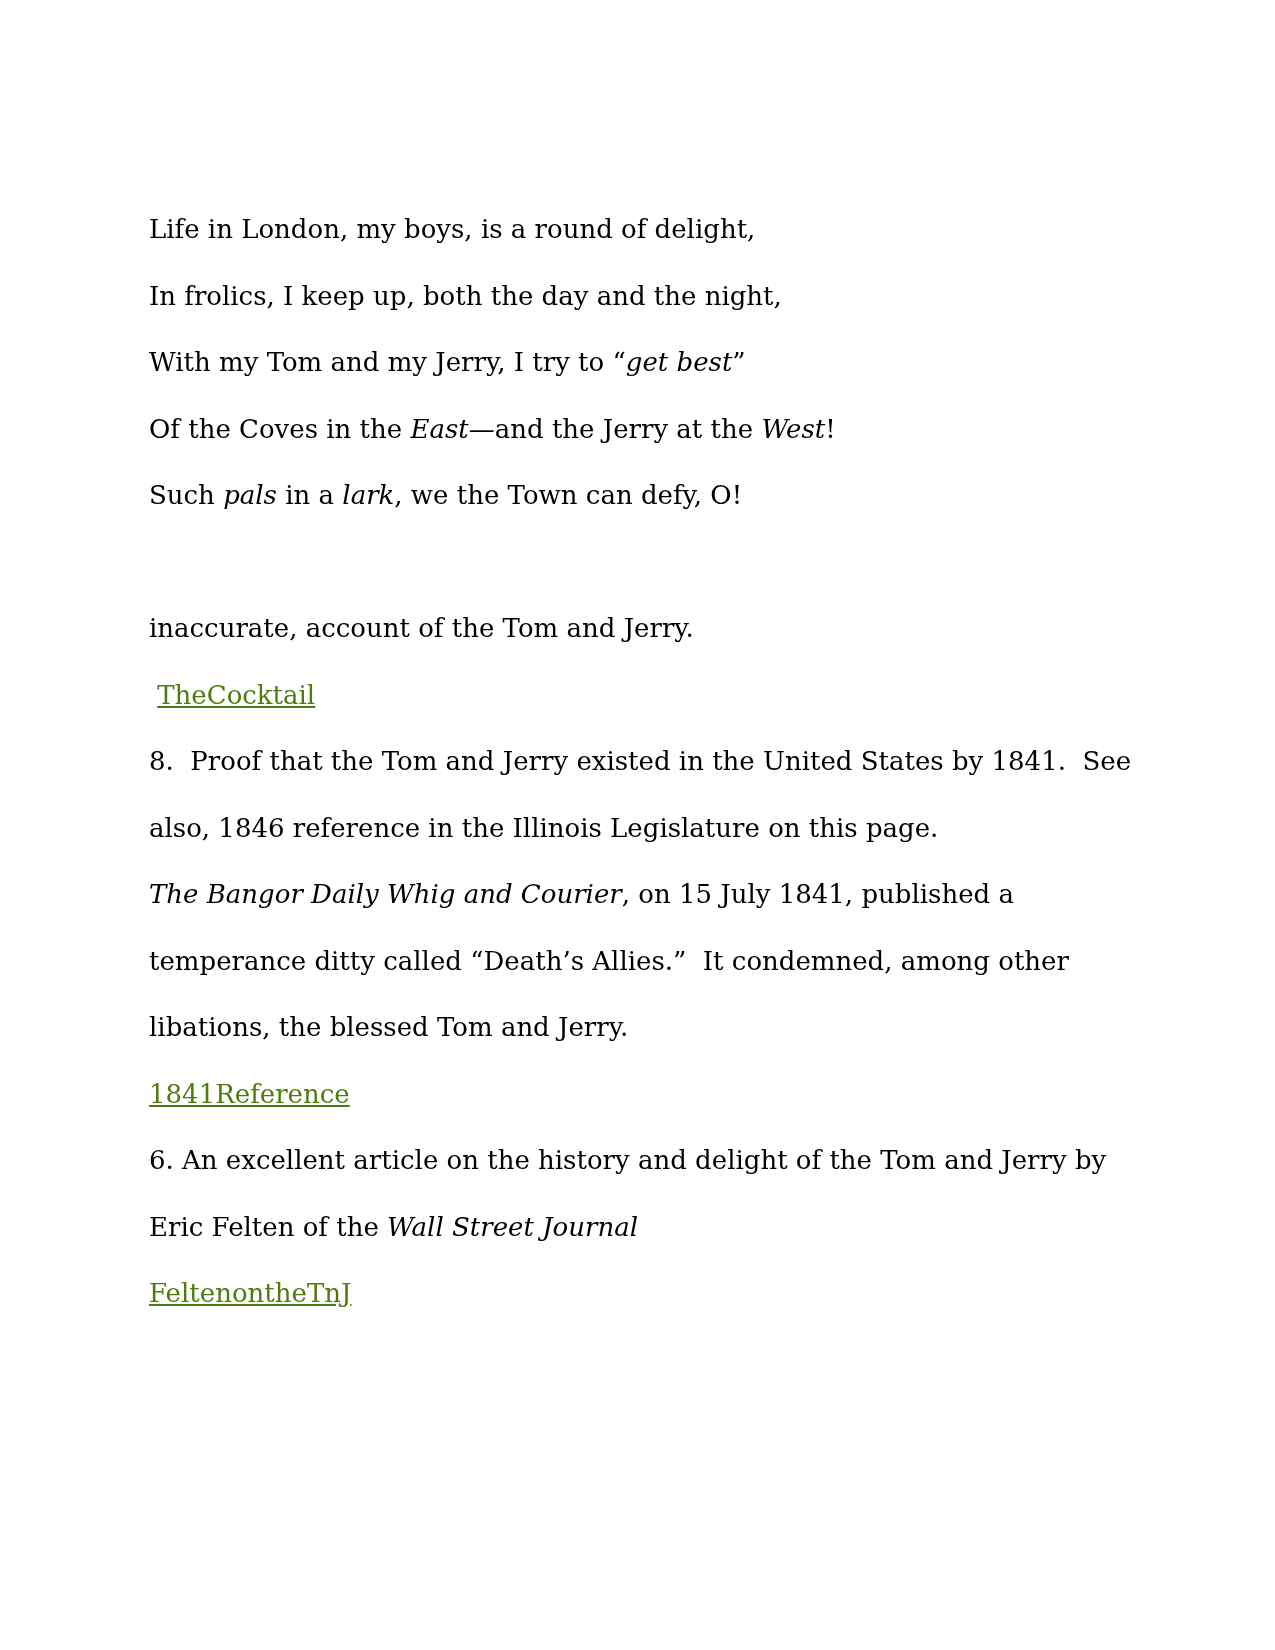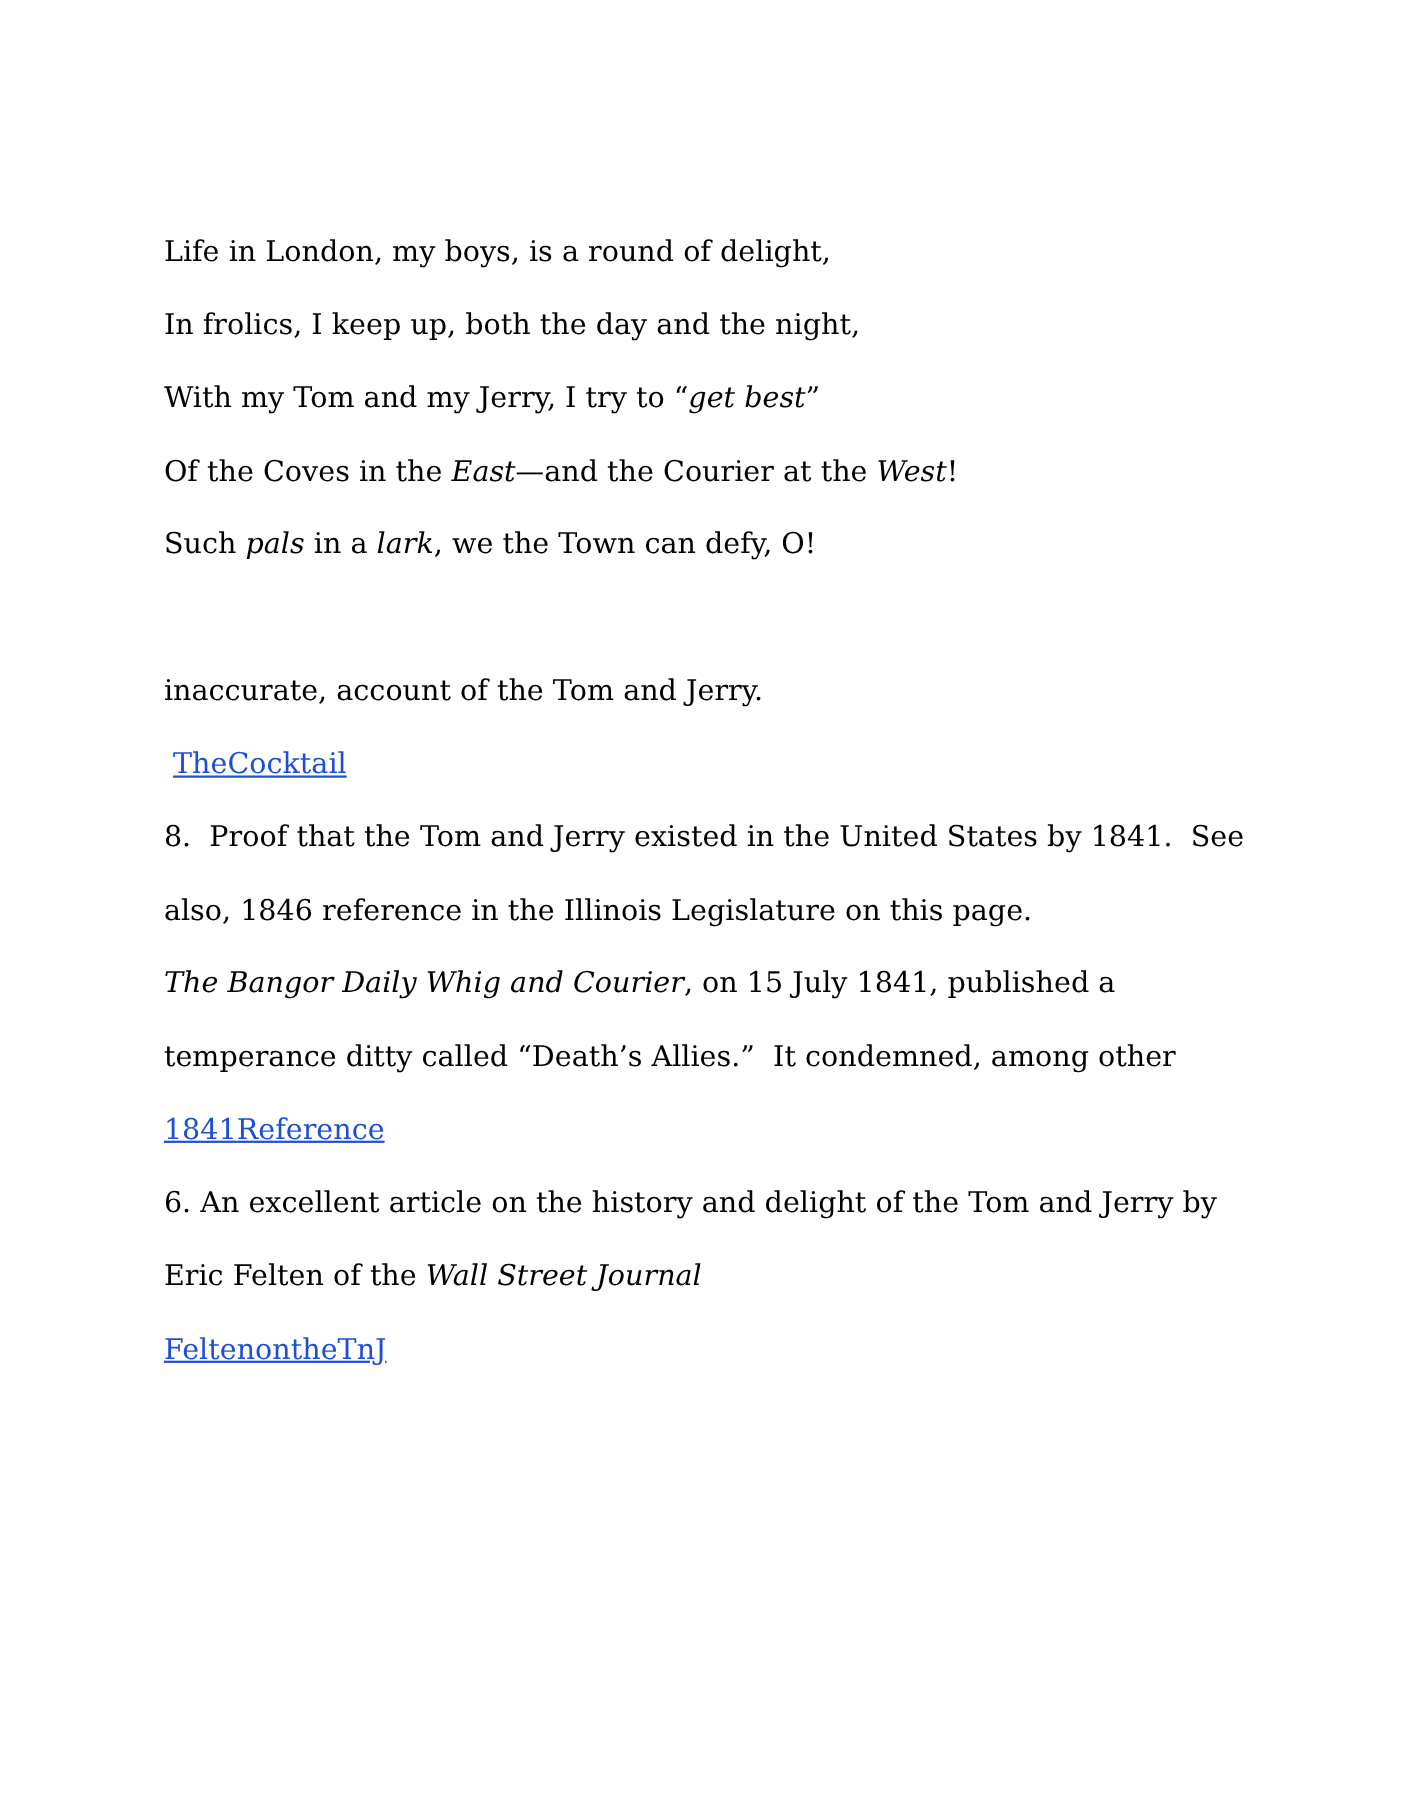--- a/index.html
+++ b/index.html
@@ -43,7 +43,7 @@
       <div class="line"><span>Life in London, my boys, is a round of delight,</span></div>
       <div class="line"><span>In frolics, I keep up, both the day and the night,</span></div>
       <div class="line"><span>With my Tom and my Jerry, I try to “</span><em>get best</em><span>”</span></div>
-      <div class="line"><span>Of the Coves in the </span><em>East</em><span>—and the Courier at the </span><em>West</em><span>!</span></div>
+      <div class="line"><span>Of the Coves in the </span><em>East</em><span>—and the Jerry at the </span><em>West</em><span>!</span></div>
       <div class="line"><span>Such </span><em>pals</em><span> in a </span><em>lark</em><span>, we the Town can defy, O!</span></div>
       <div class="line blank">&nbsp;</div>
       <div class="line"><span>inaccurate, account of the Tom and Jerry.</span></div>

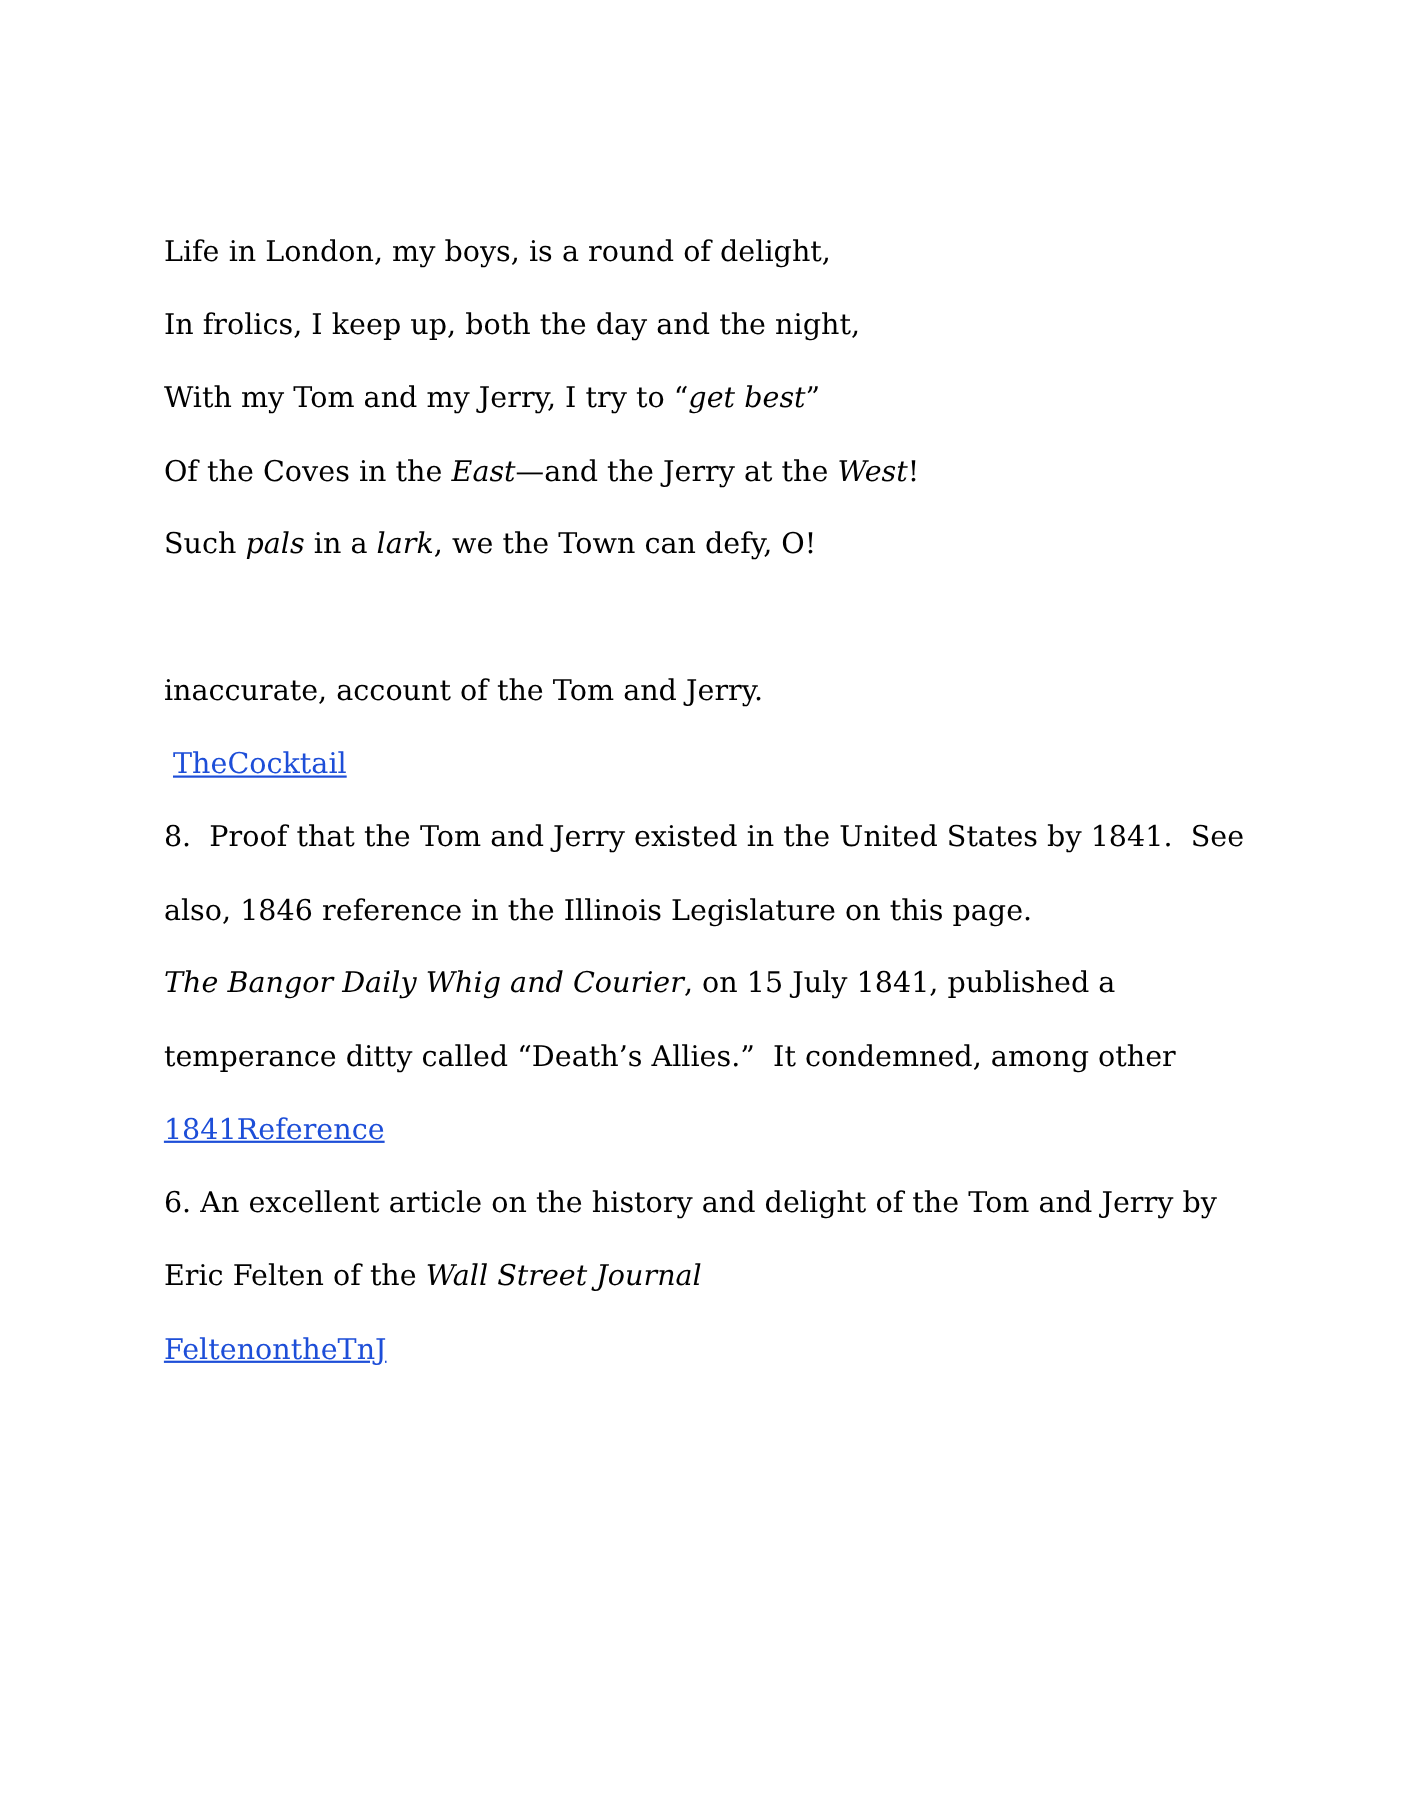--- a/index.html
+++ b/index.html
@@ -30,7 +30,7 @@
   .line em {
   }
   .line a {
-    color: #1d4ed8;
+    color: #4d7c0f;
     text-decoration: underline;
     cursor: pointer;
   }

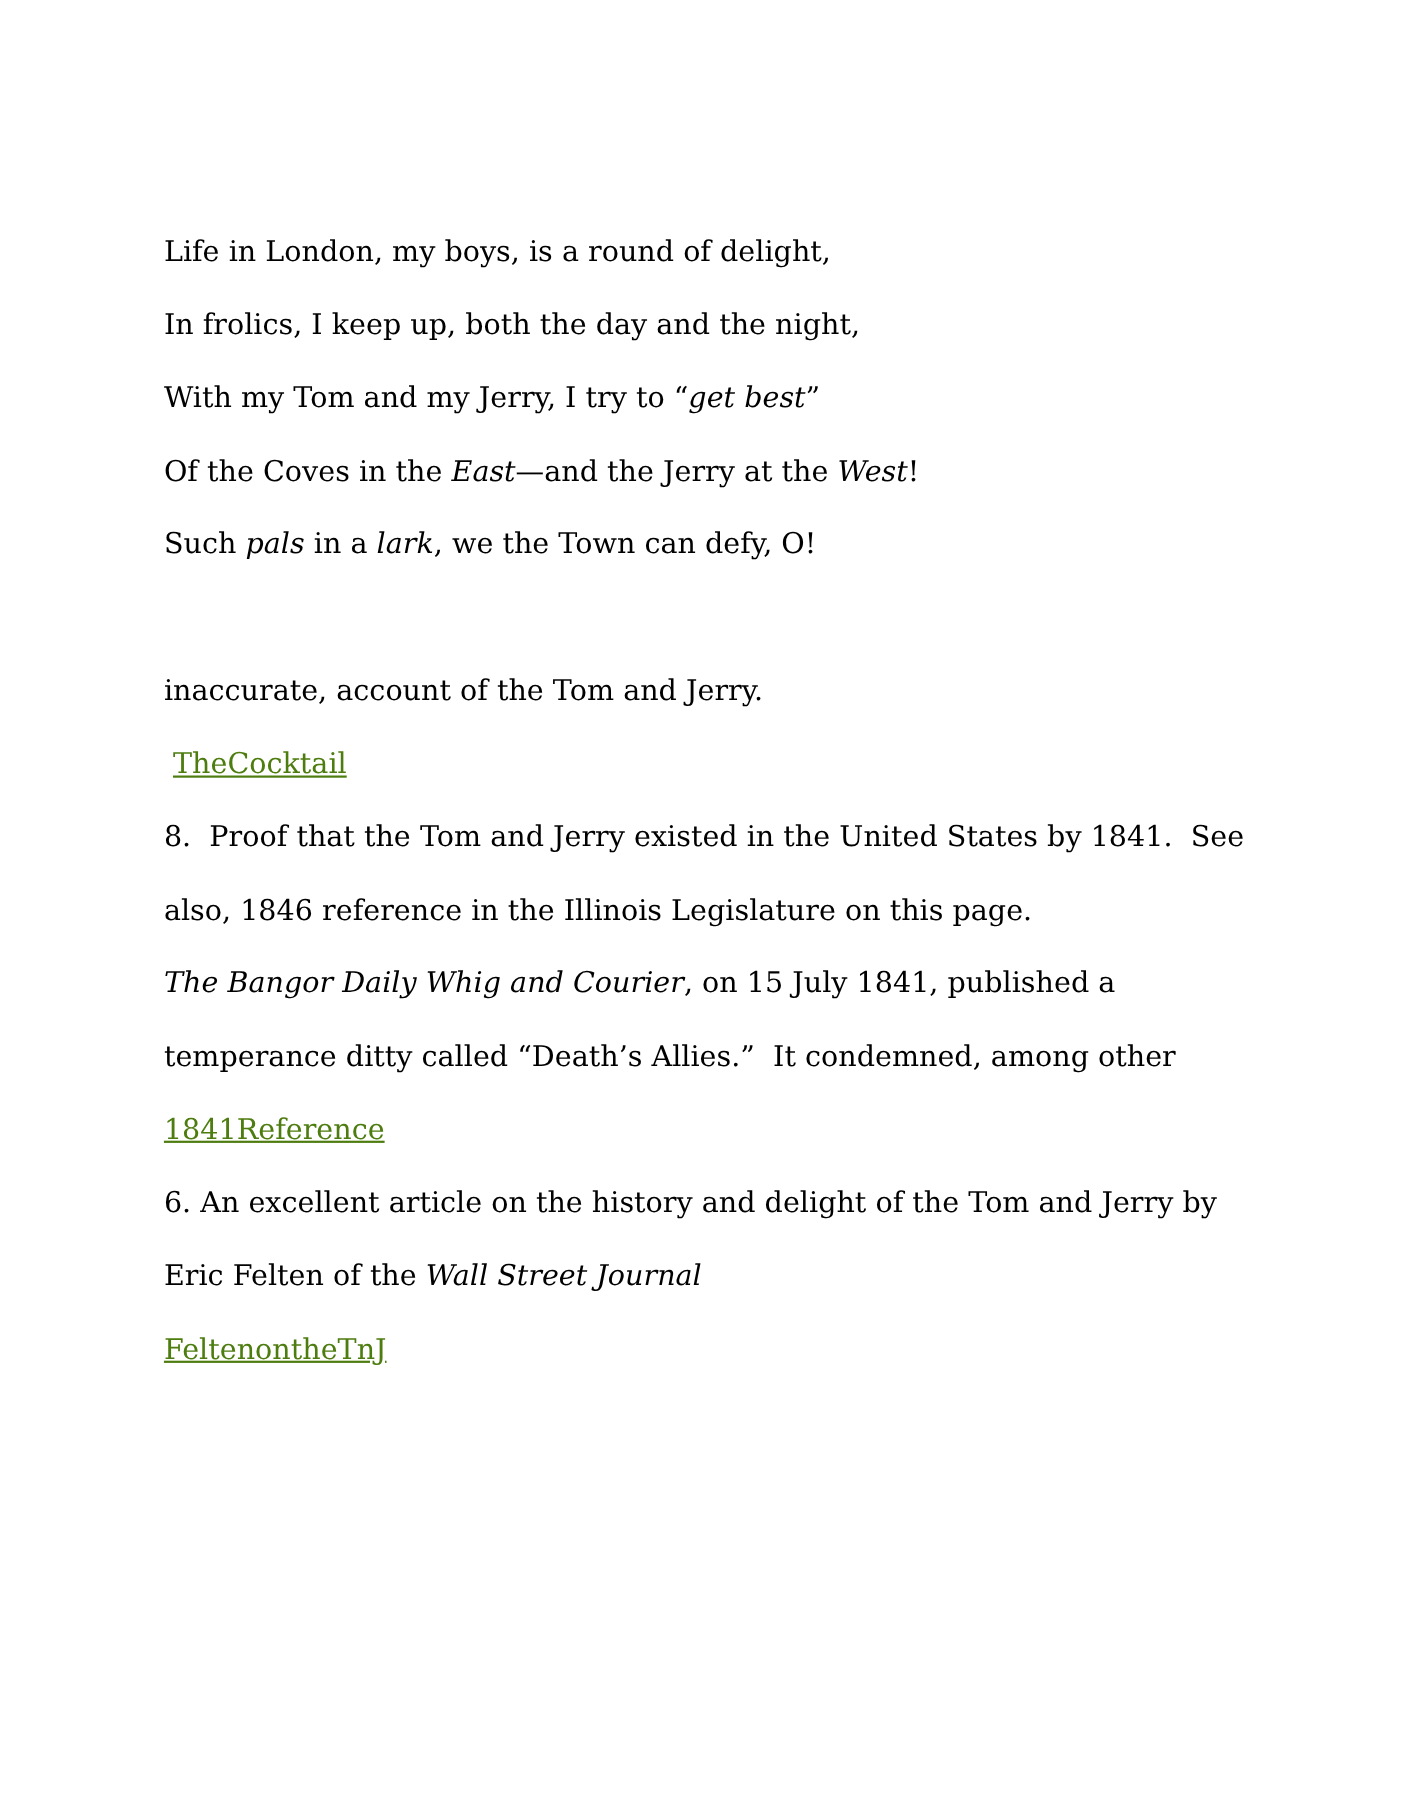--- a/index.html
+++ b/index.html
@@ -52,6 +52,7 @@
       <div class="line"><span>also, 1846 reference in the Illinois Legislature on this page.</span></div>
       <div class="line"><em>The Bangor Daily Whig and Courier</em><span>, on 15 July 1841, published a</span></div>
       <div class="line"><span>temperance ditty called “Death’s Allies.”  It condemned, among other</span></div>
+      <div class="line"><span>libations, the blessed Tom and Jerry.</span></div>
       <div class="line"><a href="#">1841Reference</a></div>
       <div class="line"><span>6. An excellent article on the history and delight of the Tom and Jerry by</span></div>
       <div class="line"><span>Eric Felten of the </span><em>Wall Street Journal</em></div>

